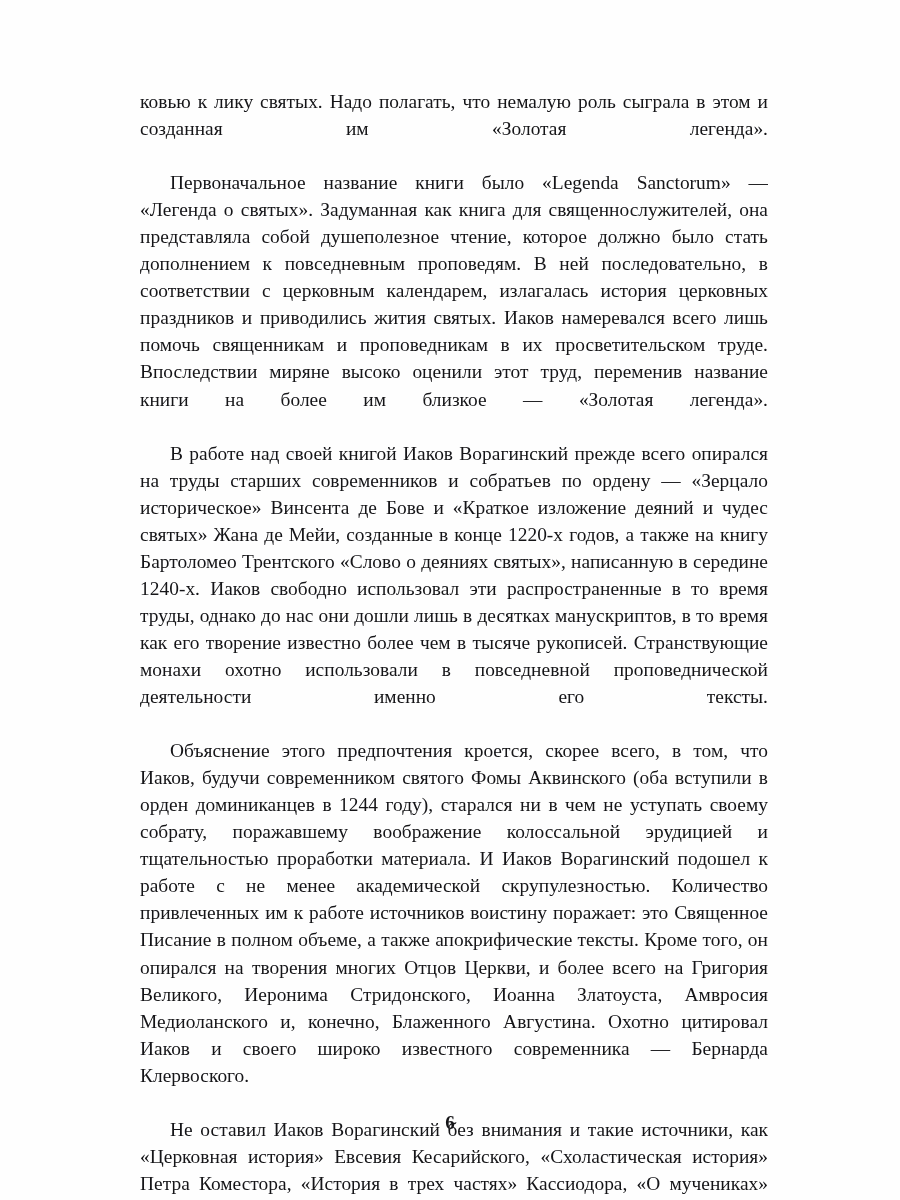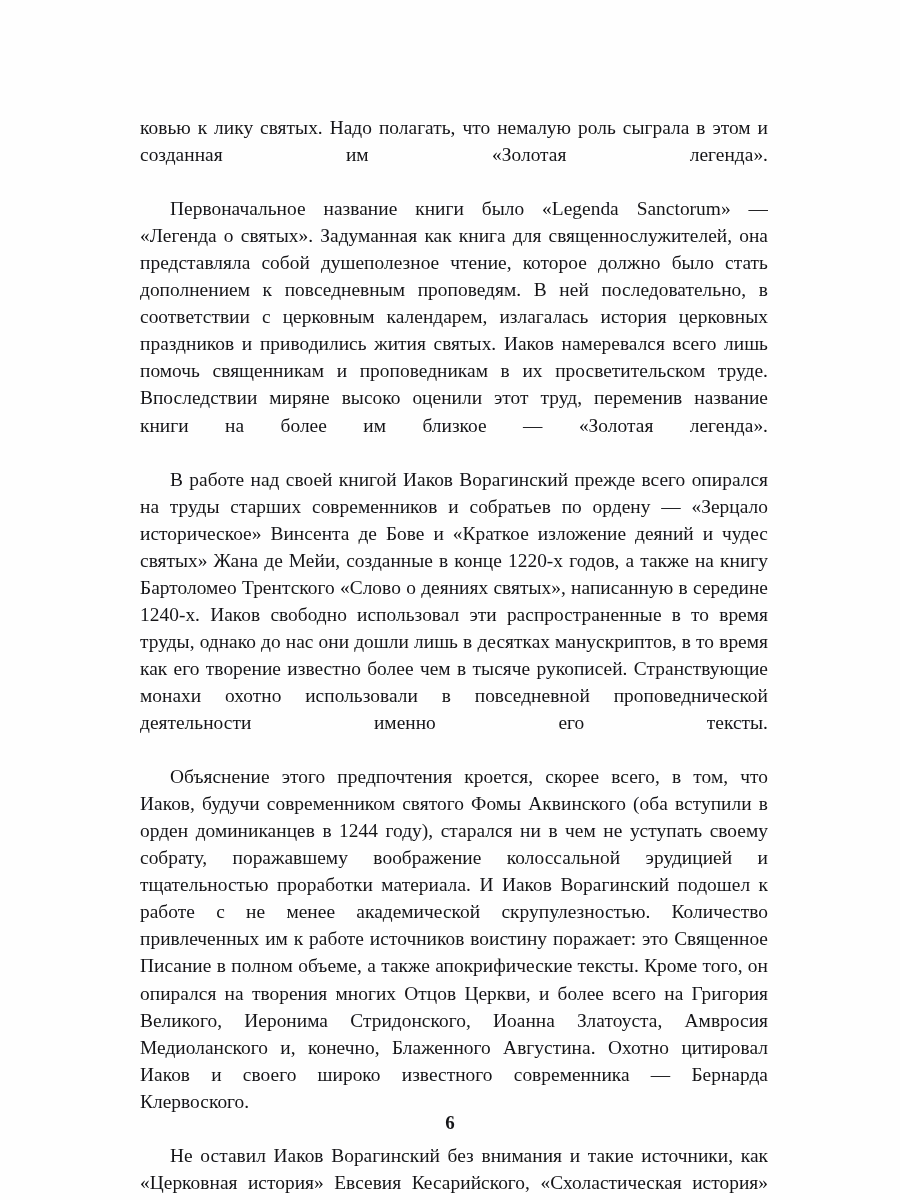--- a/index.html
+++ b/index.html
@@ -47,7 +47,6 @@
   
   .para.continued {
     text-indent: 0;
-    margin-top: 26px;
   }
 
   

